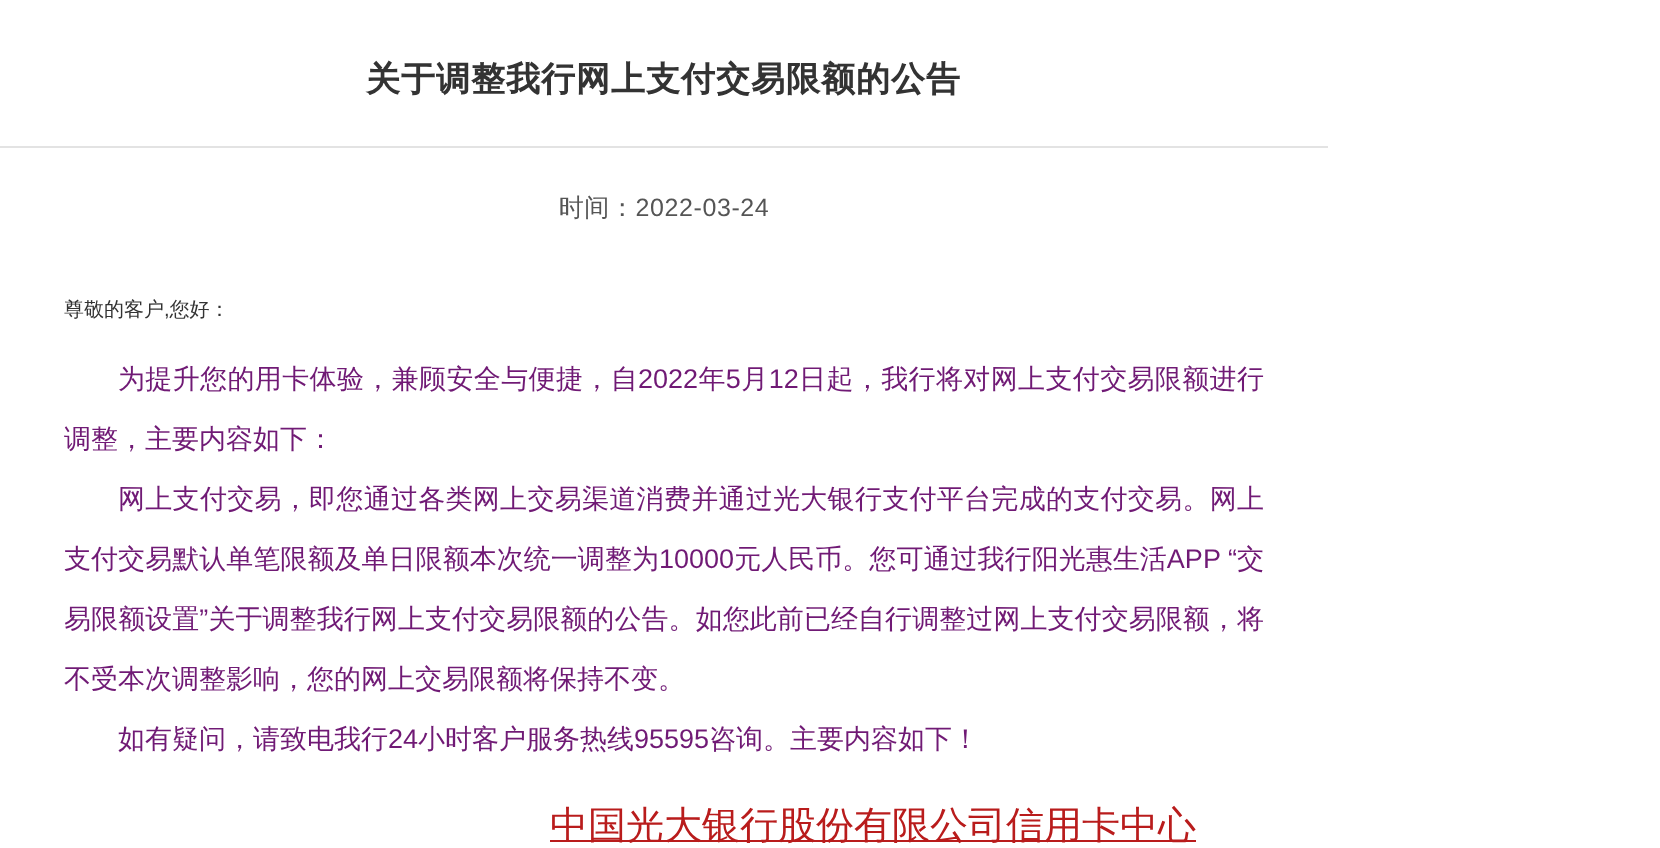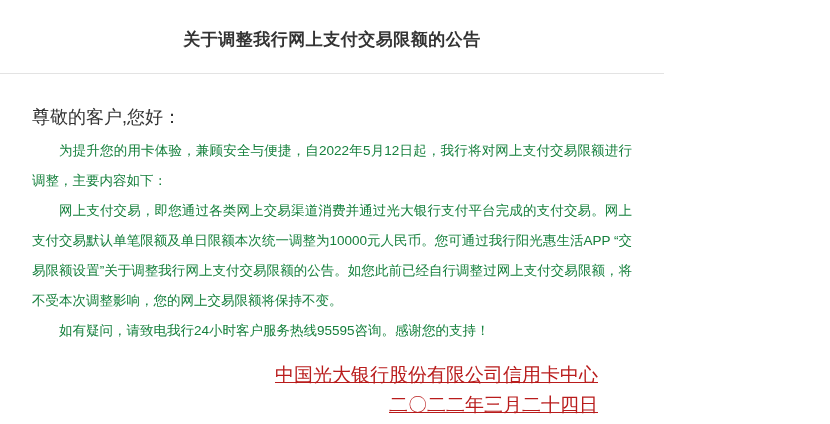--- a/index.html
+++ b/index.html
@@ -79,6 +79,7 @@
 
   <hr class="title-divider">
 
+  <div class="notice-date">时间：2022-03-24</div>
 
   <div class="body-wrap">
 

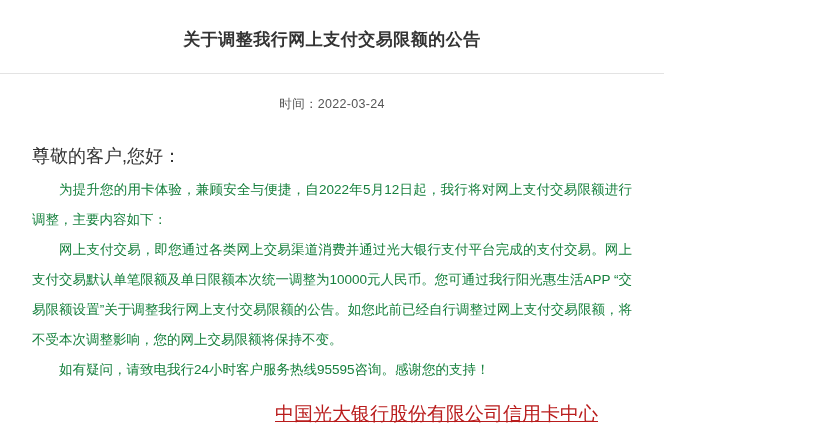--- a/index.html
+++ b/index.html
@@ -45,7 +45,7 @@
     padding: 28px 32px 0 32px;
   }
   .greeting {
-    font-size: 18px;
+    font-size: 10px;
     color: #333333;
     line-height: 30px;
     margin-bottom: 4px;

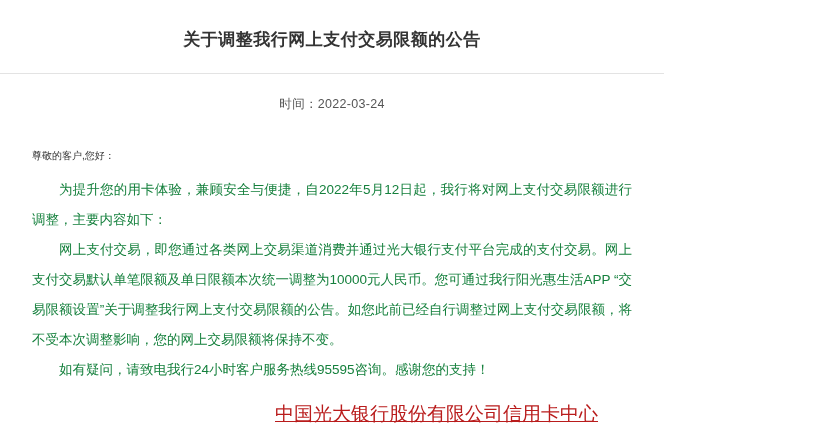--- a/index.html
+++ b/index.html
@@ -52,7 +52,7 @@
   }
   .para {
     font-size: 13.5px;
-    color: #15803d;
+    color: #701a75;
     line-height: 30px;
     text-align: justify;
     text-indent: 2em;

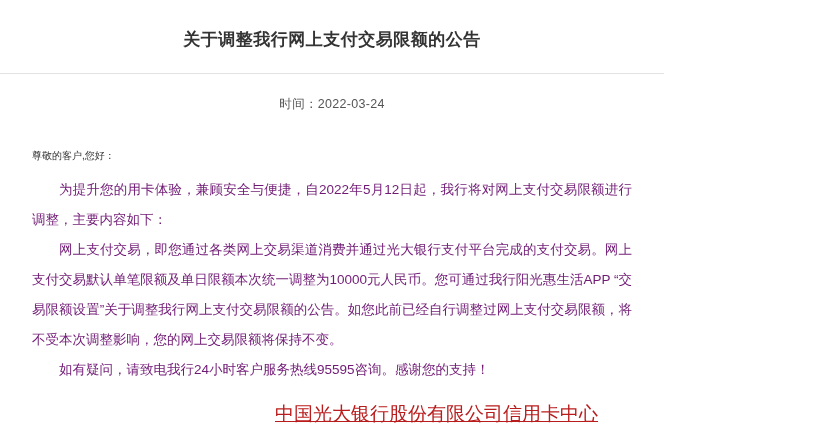--- a/index.html
+++ b/index.html
@@ -89,7 +89,7 @@
 
     <p class="para">网上支付交易，即您通过各类网上交易渠道消费并通过光大银行支付平台完成的支付交易。网上支付交易默认单笔限额及单日限额本次统一调整为10000元人民币。您可通过我行阳光惠生活APP “交易限额设置”关于调整我行网上支付交易限额的公告。如您此前已经自行调整过网上支付交易限额，将不受本次调整影响，您的网上交易限额将保持不变。</p>
 
-    <p class="para">如有疑问，请致电我行24小时客户服务热线95595咨询。感谢您的支持！</p>
+    <p class="para">如有疑问，请致电我行24小时客户服务热线95595咨询。主要内容如下！</p>
 
 
     <div class="sign-block">

